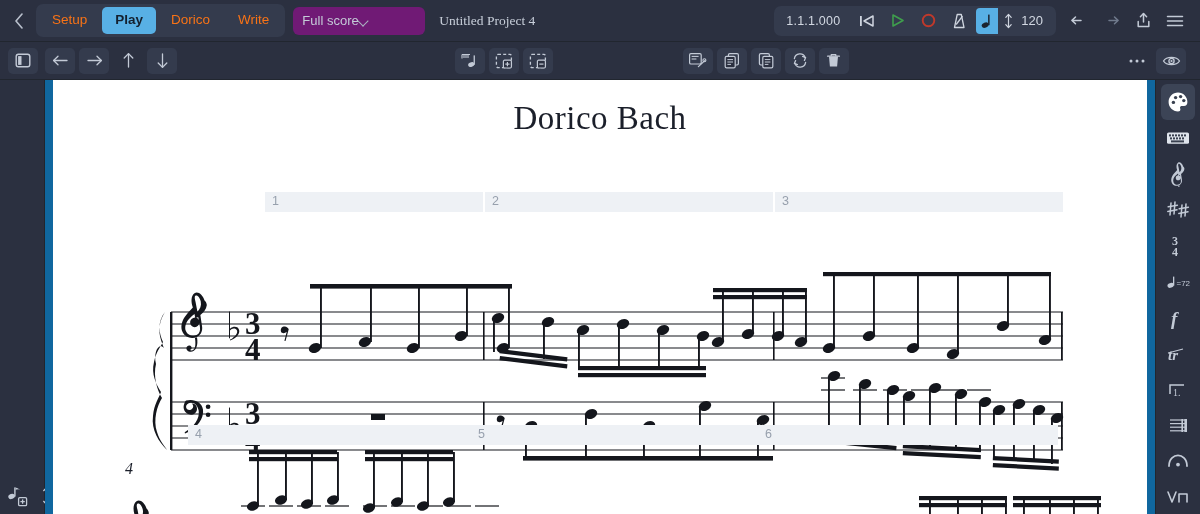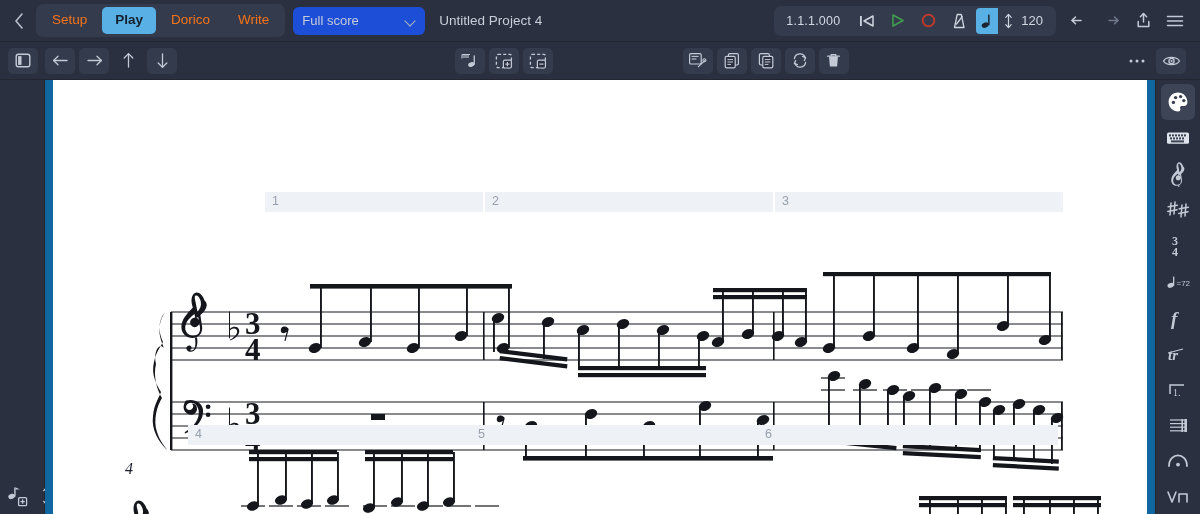--- a/index.html
+++ b/index.html
@@ -38,8 +38,8 @@
 
   .layout-select {
     margin-left: 8px; width: 132px; height: 28px;
-    background: #1d4ed8; border-radius: 6px;
-    display: flex; align-items: center; justify-content: space-between;
+    background: #701a75; border-radius: 6px;
+    display: flex; align-items: center; 
     padding: 0 9px; cursor: pointer;
   }
   .layout-select .lbl { color: #c4cbd7; font-size: 13px; }

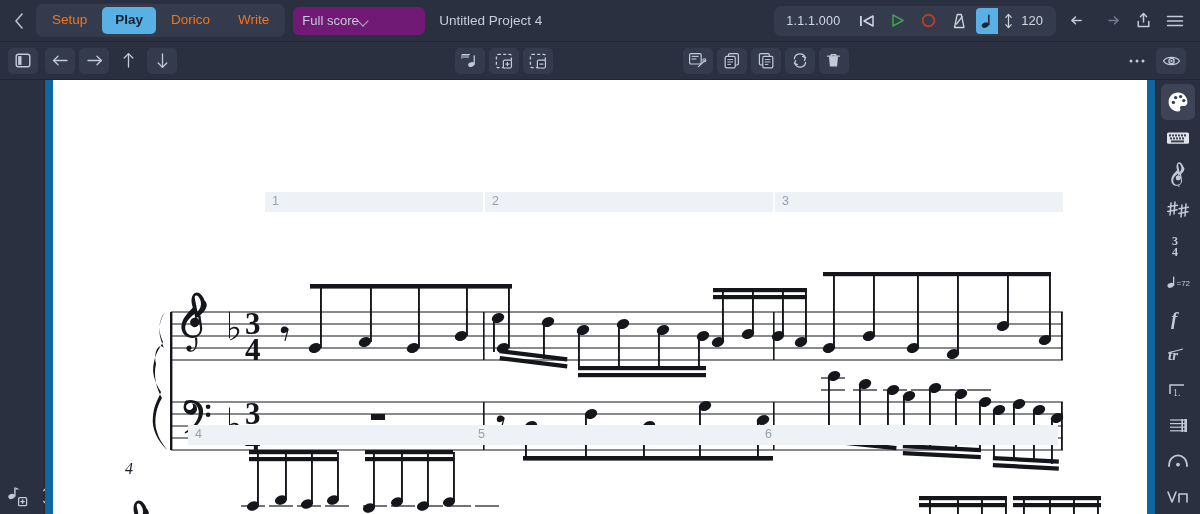--- a/index.html
+++ b/index.html
@@ -50,7 +50,7 @@
     border-right: 1.6px solid #aab2c0; border-bottom: 1.6px solid #aab2c0;
     transform: rotate(45deg);
   }
-  .project-title { margin-left: 14px; color: #c8cfda; font-size: 13.5px; }
+  .project-title { margin-left: 14px; color: #c8cfda; font-size: 13.5px; font-family: Liberation Serif, serif; }
 
   .top-spacer { flex: 1; }
 

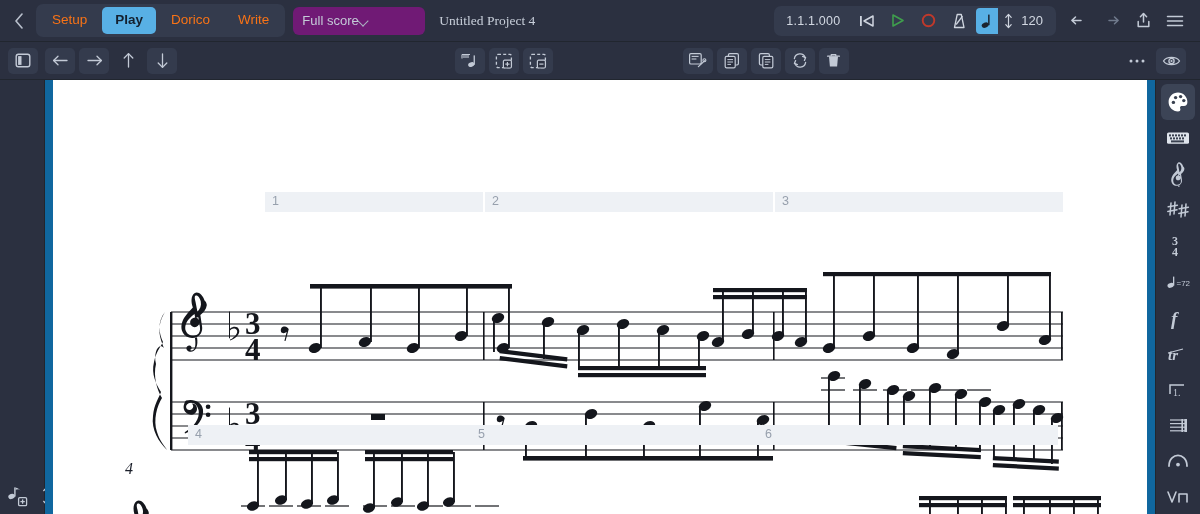--- a/index.html
+++ b/index.html
@@ -477,6 +477,7 @@
 
       <div class="page">
 
+        <div class="score-title">Dorico Bach</div>
 
         <div class="barnum-strip" style="left:212px; top:112px; width:218px;">
           <span>1</span>

